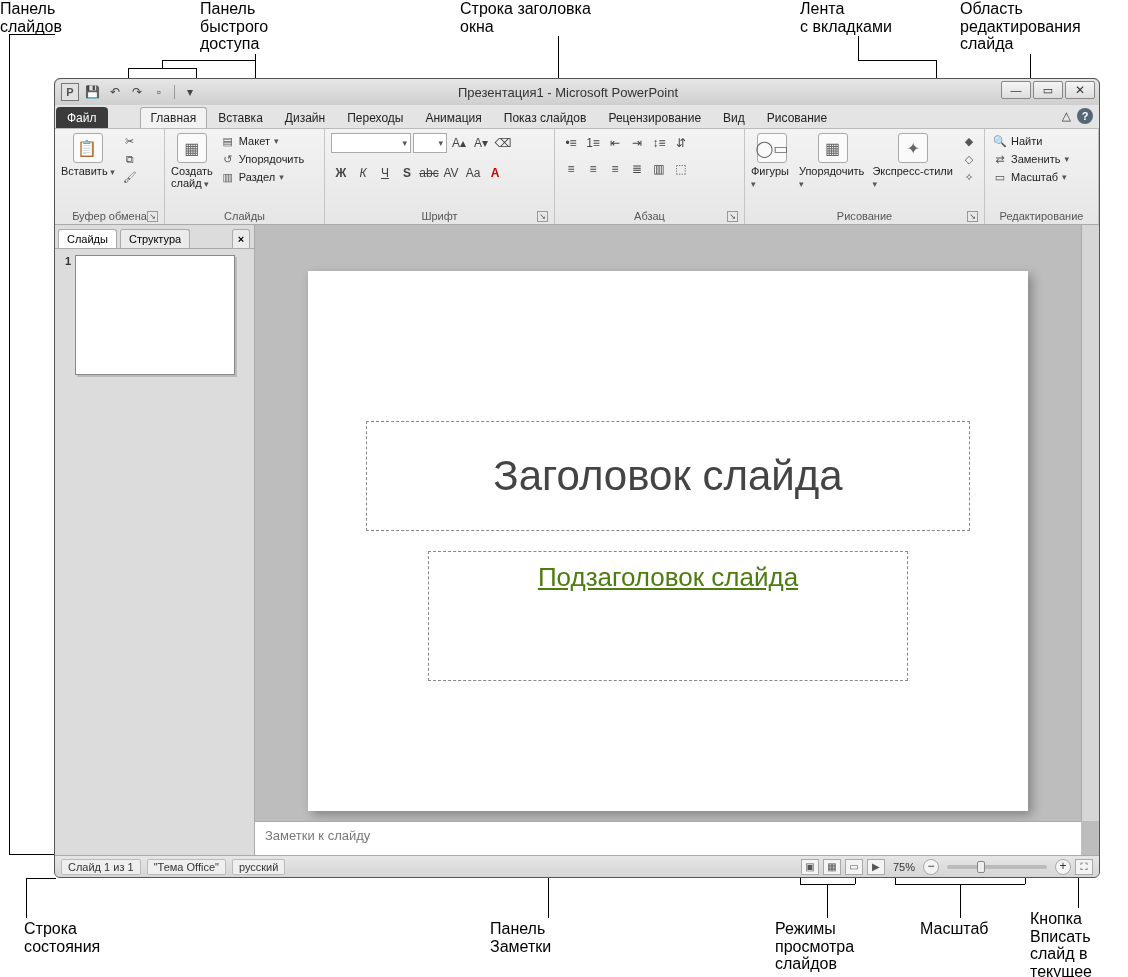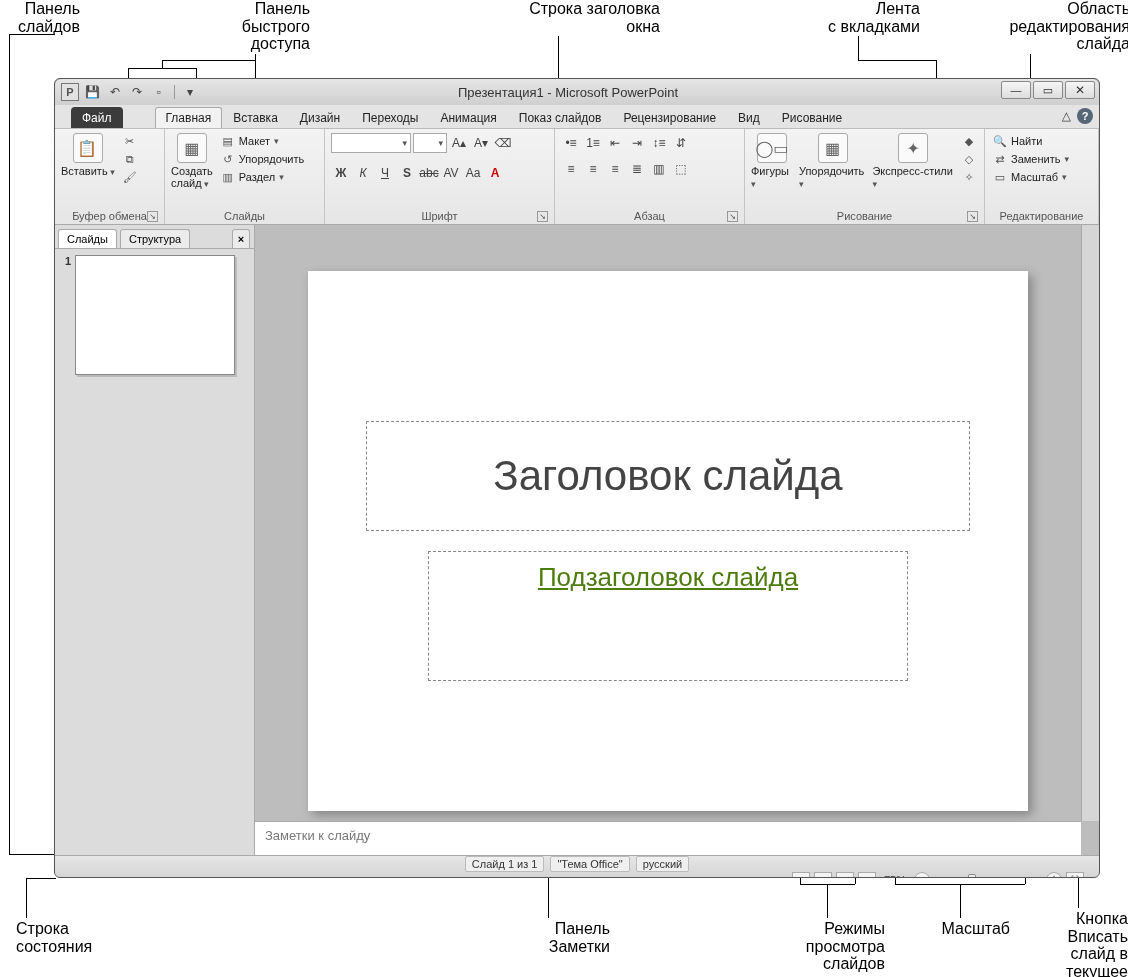--- a/index.html
+++ b/index.html
@@ -19,7 +19,7 @@
   .callout {
     position: absolute;
     font-size: 16px;
-    text-align: right;
+    text-align: left;
     line-height: 1.1;
     white-space: pre-line;
   }

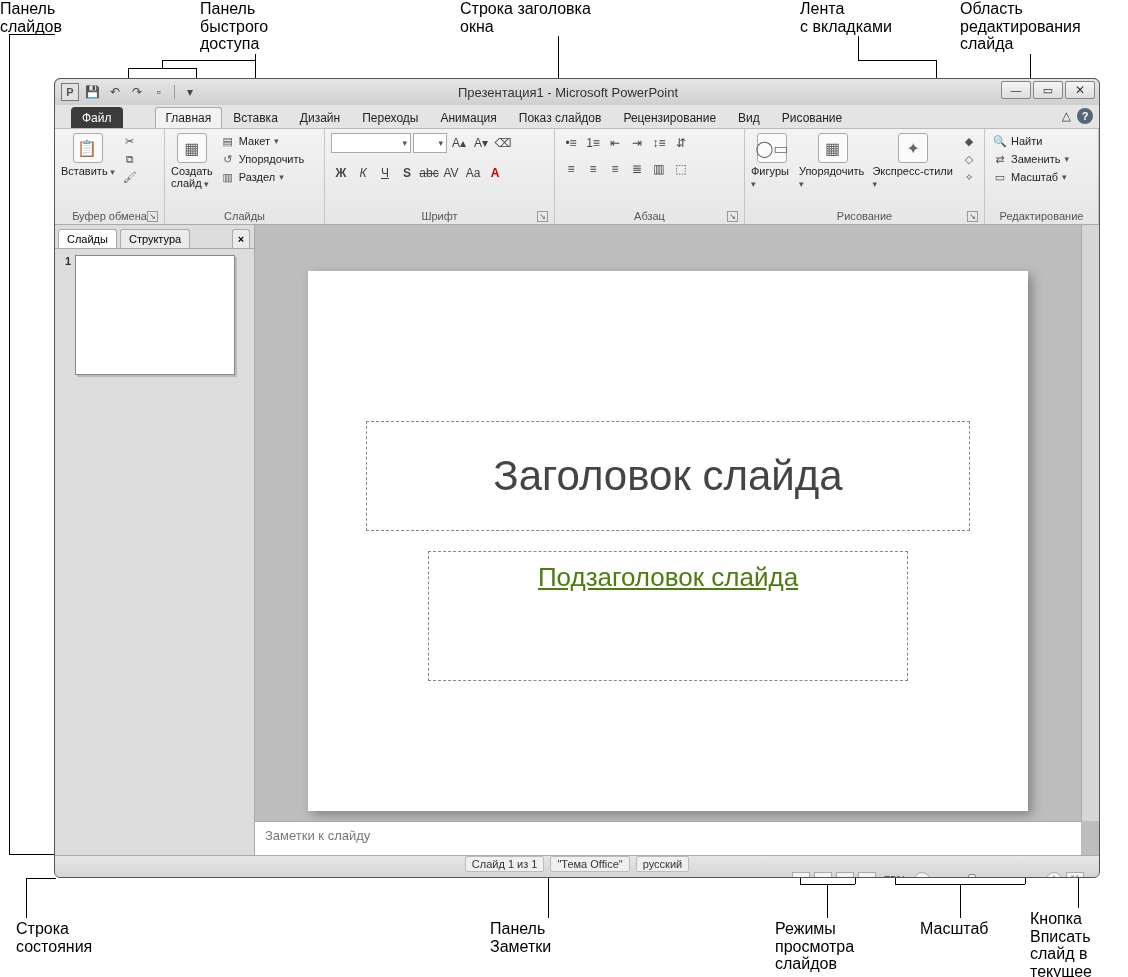--- a/index.html
+++ b/index.html
@@ -70,7 +70,7 @@
   .winbtn.close{font-size:12px;}
 
   
-  .ribbon-tabs{height:24px;background:#e4e4e4;display:flex;align-items:flex-end;padding-left:16px;position:relative;border-bottom:1px solid #bbb;}
+  .ribbon-tabs{height:24px;background:#e4e4e4;display:flex;align-items:flex-end;padding-left:1px;position:relative;border-bottom:1px solid #bbb;}
   .rtab{padding:3px 10px;font-size:12px;color:#222;border:1px solid transparent;border-bottom:none;background:transparent;cursor:default;}
   .rtab.file{background:#3b3b3b;color:#fff;border-radius:4px 4px 0 0;margin-right:2px;}
   .rtab.active{background:#f2f2f2;border-color:#aaa;border-radius:3px 3px 0 0;margin-left:30px;}

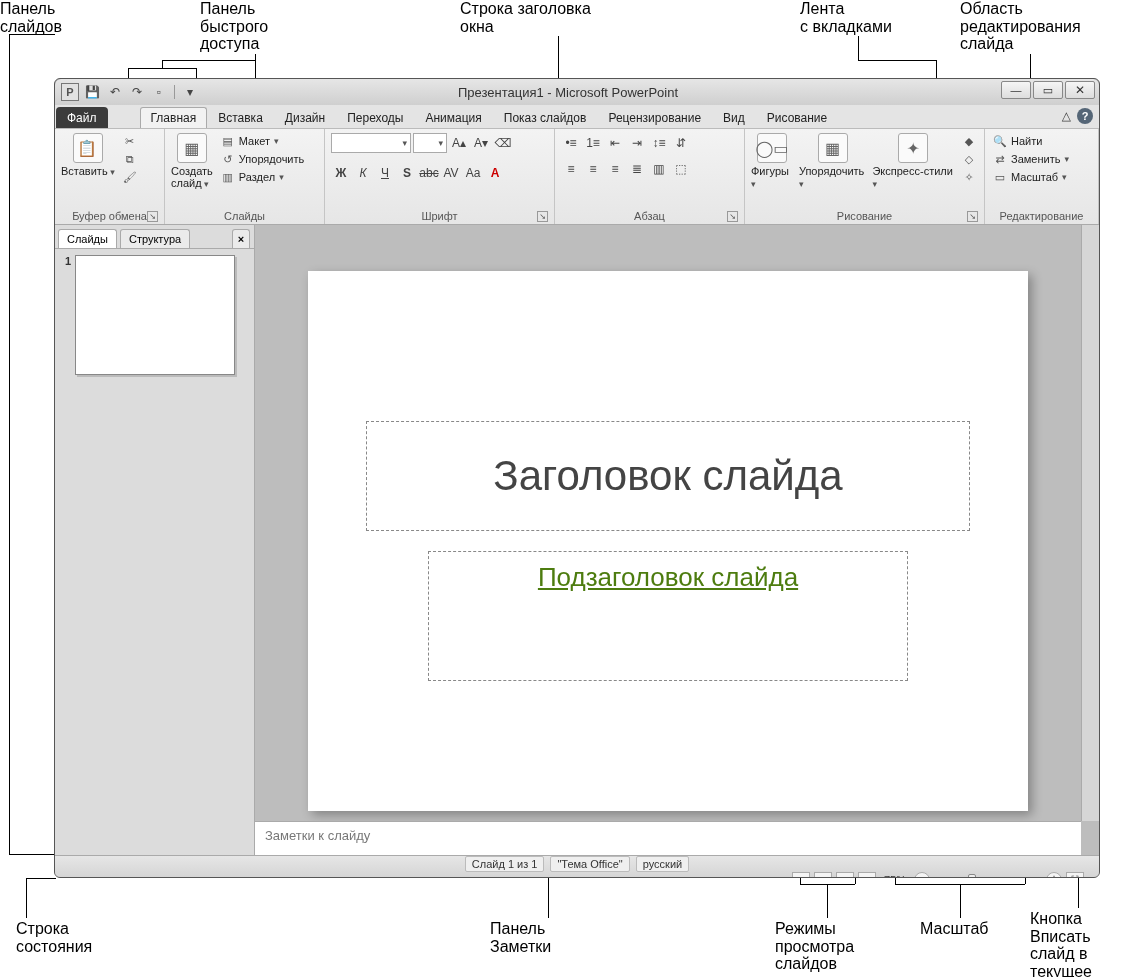--- a/index.html
+++ b/index.html
@@ -128,7 +128,7 @@
   .notes-inner{padding:6px 10px;font-size:13px;color:#777;}
 
   
-  .statusbar{height:22px;background:linear-gradient(#e6e6e6,#d5d5d5);display:flex;align-items:center;font-size:11px;color:#333;padding:0 15px;border-top:1px solid #aaa;flex-direction:column;}
+  .statusbar{height:22px;background:linear-gradient(#e6e6e6,#d5d5d5);display:flex;align-items:center;font-size:11px;color:#333;padding:0 6px;border-top:1px solid #aaa;}
   .sb-l{display:flex;gap:6px;align-items:center;}
   .sb-seg{border:1px solid #bbb;background:#efefef;padding:1px 6px;border-radius:2px;}
   .sb-r{margin-left:auto;display:flex;align-items:center;gap:4px;}

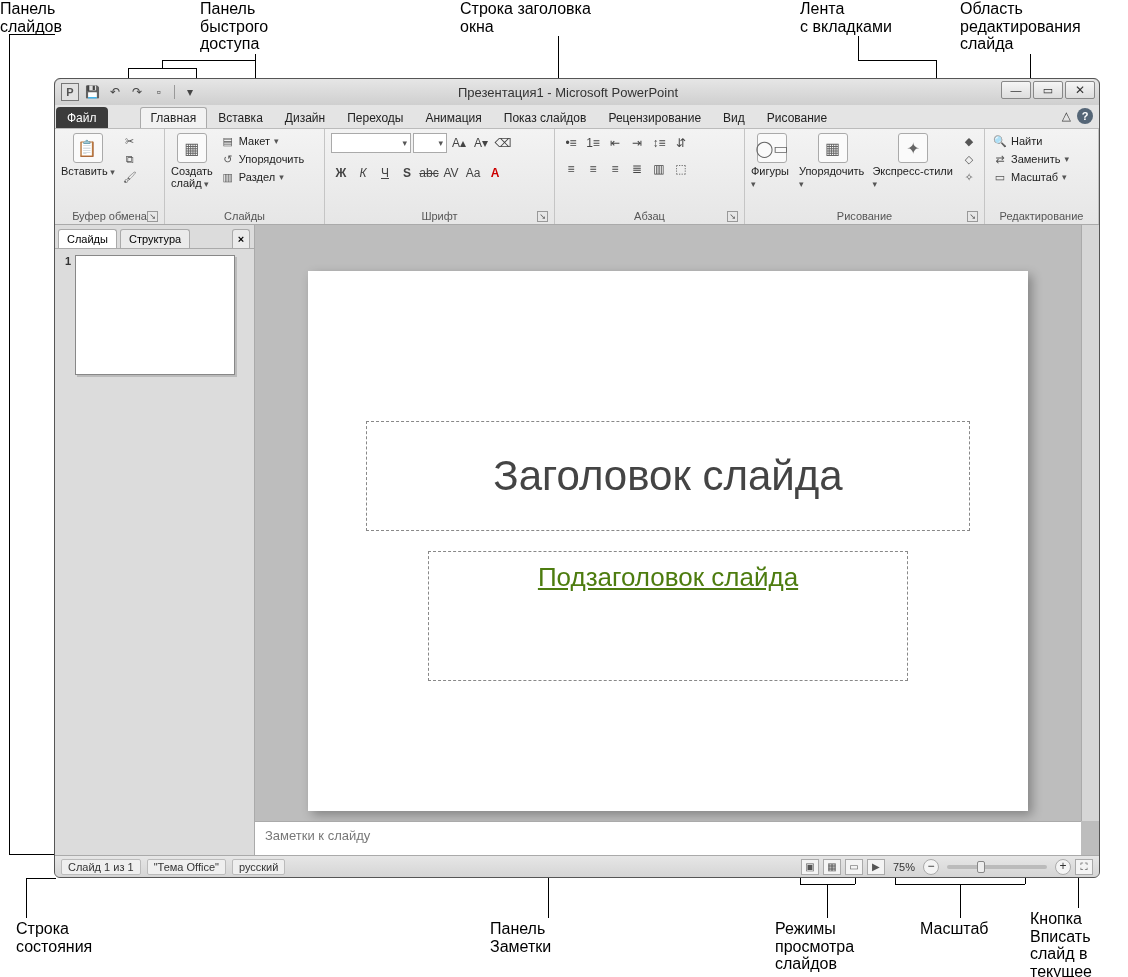--- a/index.html
+++ b/index.html
@@ -162,7 +162,7 @@
 редактирования
 слайда</div>
 
-  <div class="callout" style="left:8px;top:920px;width:100px;text-align:left;padding-left:8px;">Строка
+  <div class="callout" style="left:16px;top:920px;width:100px;text-align:left;padding-left:8px;">Строка
 состояния</div>
   <div class="callout" style="left:490px;top:920px;width:120px;">Панель
 Заметки</div>

